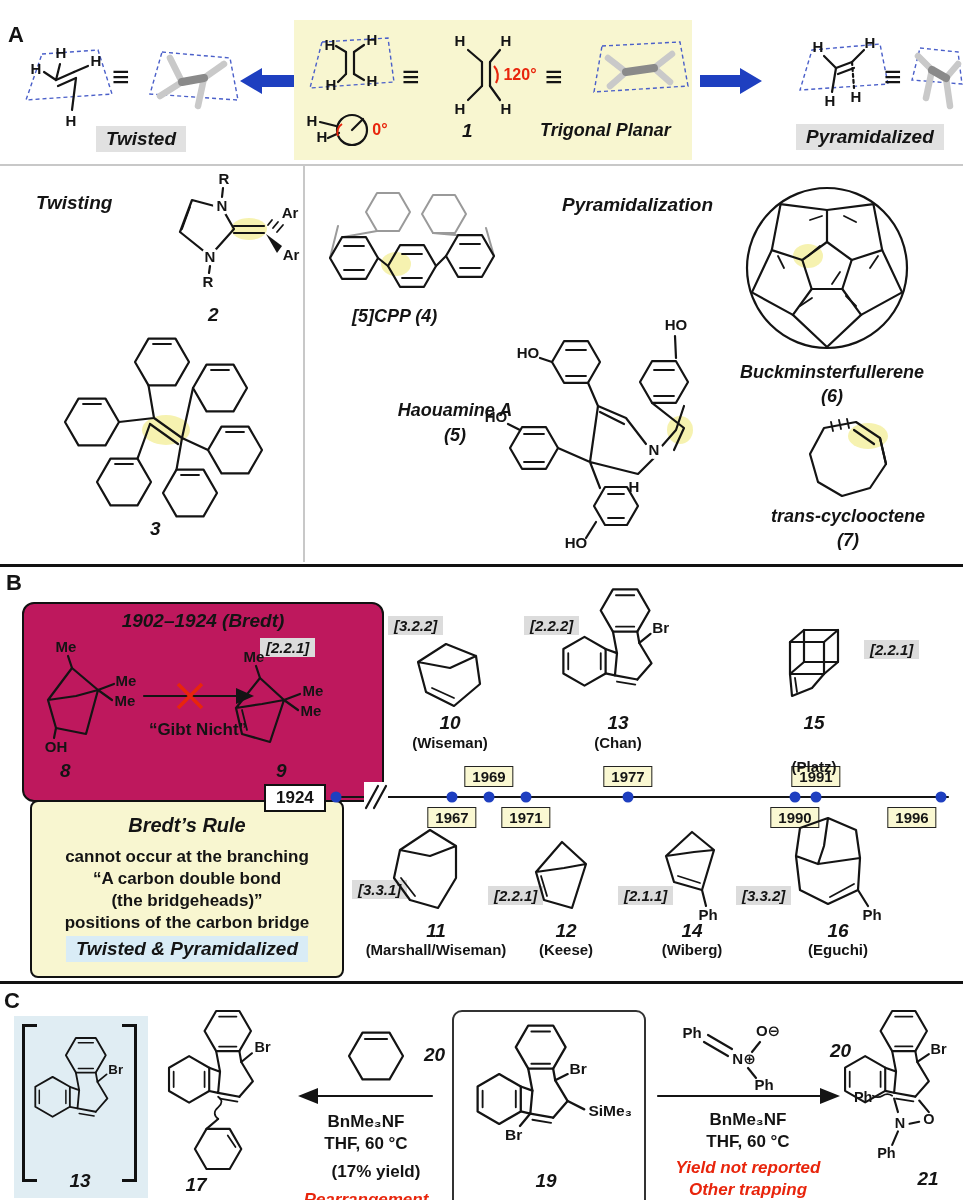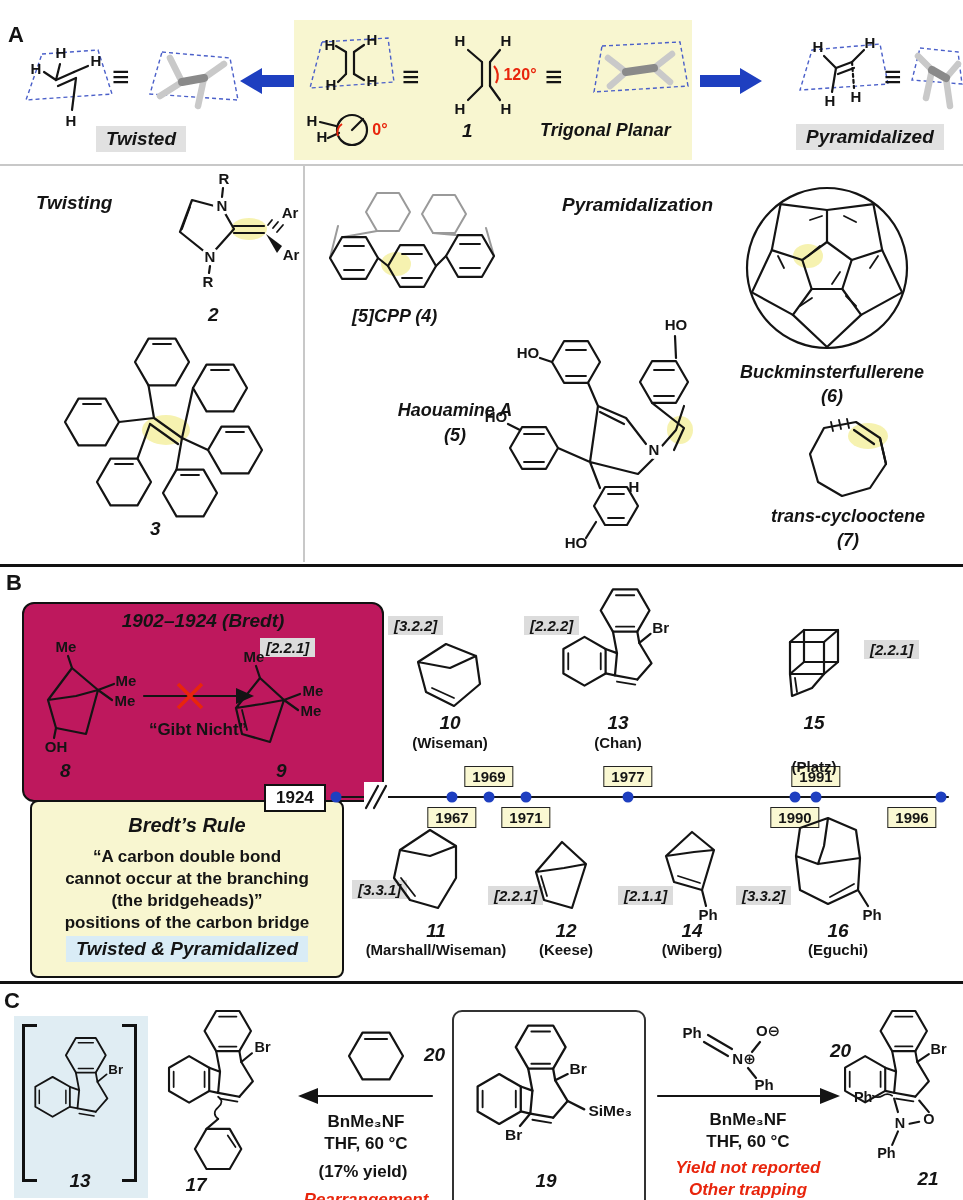--- a/index.html
+++ b/index.html
@@ -301,8 +301,8 @@
   <div class="abs ybox" style="left:30px;top:782px;width:310px;height:174px;border:2.5px solid #111;border-radius:8px;">
     <div class="abs cap cx" style="left:50%;top:12px;font-size:20px;">Bredt’s Rule</div>
     <div class="quote abs" style="left:0;top:44px;width:100%;">
+      <div>cannot occur at the branching</div>
       <div>“A carbon double bond</div>
-      <div>cannot occur at the branching</div>
       <div>(the bridgeheads)”</div>
       <div>positions of the carbon bridge</div>
     </div>

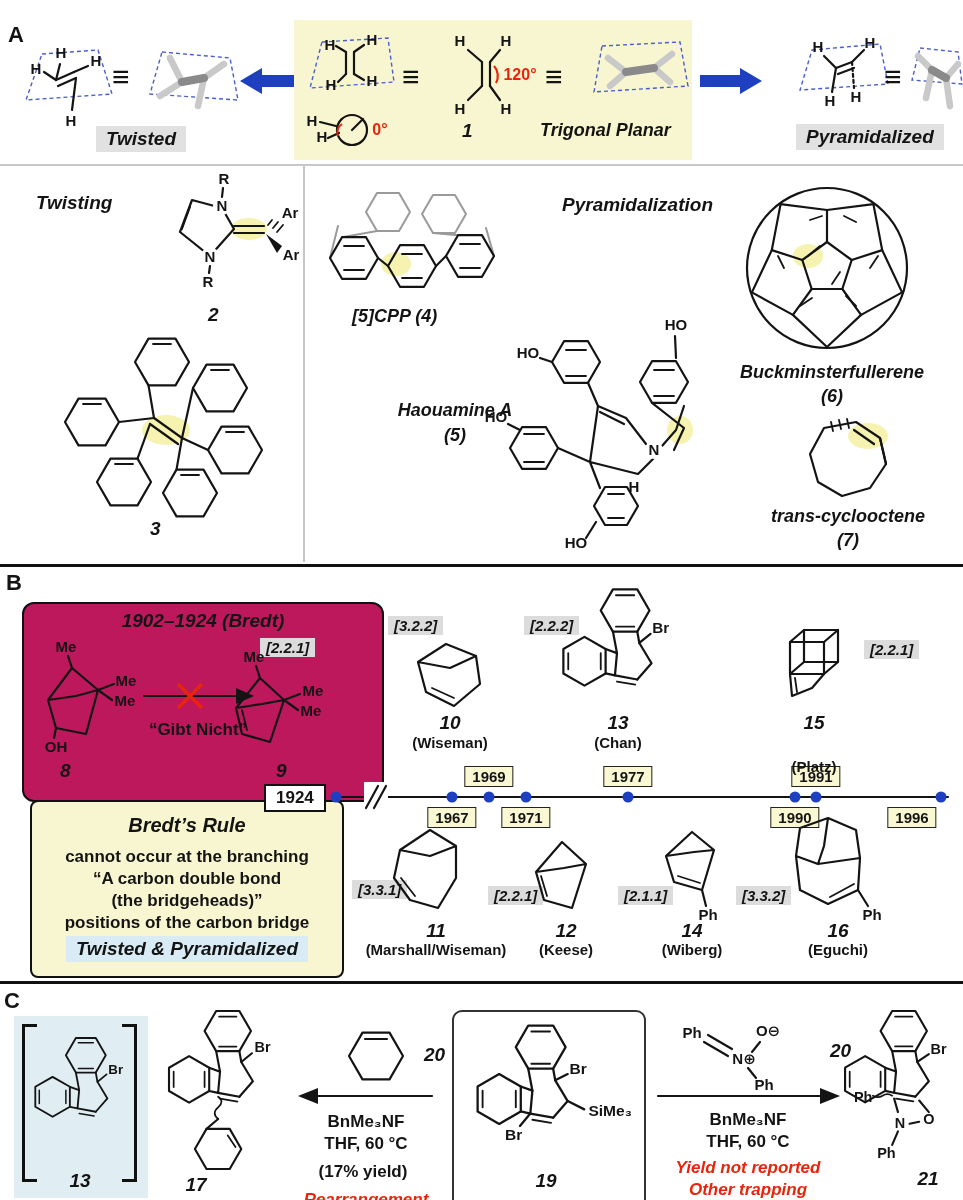--- a/index.html
+++ b/index.html
@@ -428,7 +428,7 @@
   <div class="abs num" style="left:424px;top:1026px;">20</div>
   <div class="abs cond cx" style="left:366px;top:1094px;">BnMe₃NF</div>
   <div class="abs cond cx" style="left:366px;top:1116px;">THF, 60 °C</div>
-  <div class="abs cond cx" style="left:363px;top:1144px;">(17% yield)</div>
+  <div class="abs cond cx" style="left:376px;top:1144px;">(17% yield)</div>
   <div class="abs red-note cx" style="left:366px;top:1172px;">Rearrangement</div>
 
   <div class="abs" style="left:452px;top:992px;width:190px;height:196px;border:2px solid #333;border-radius:10px;"></div>

